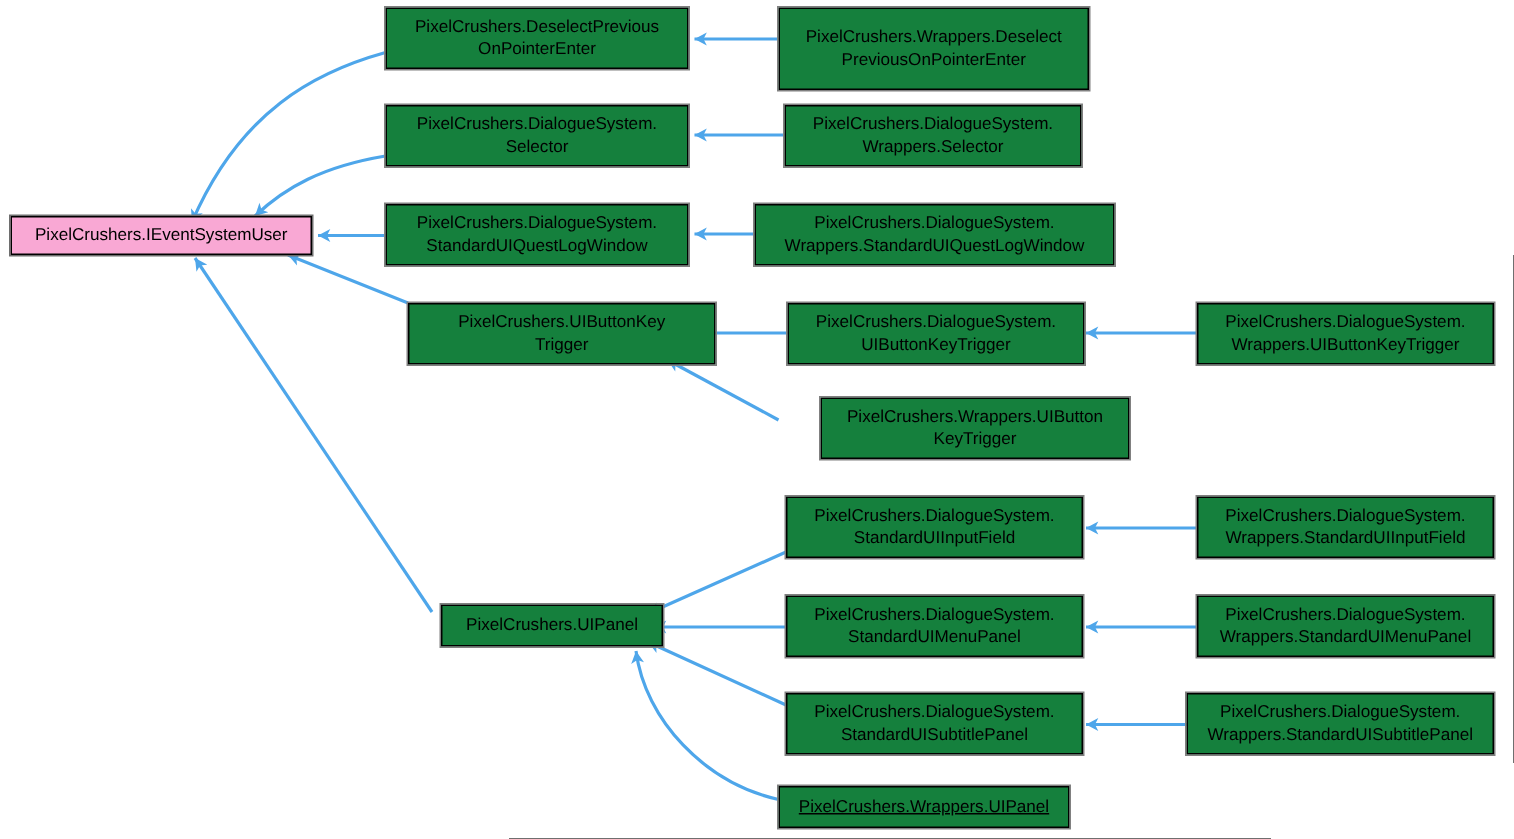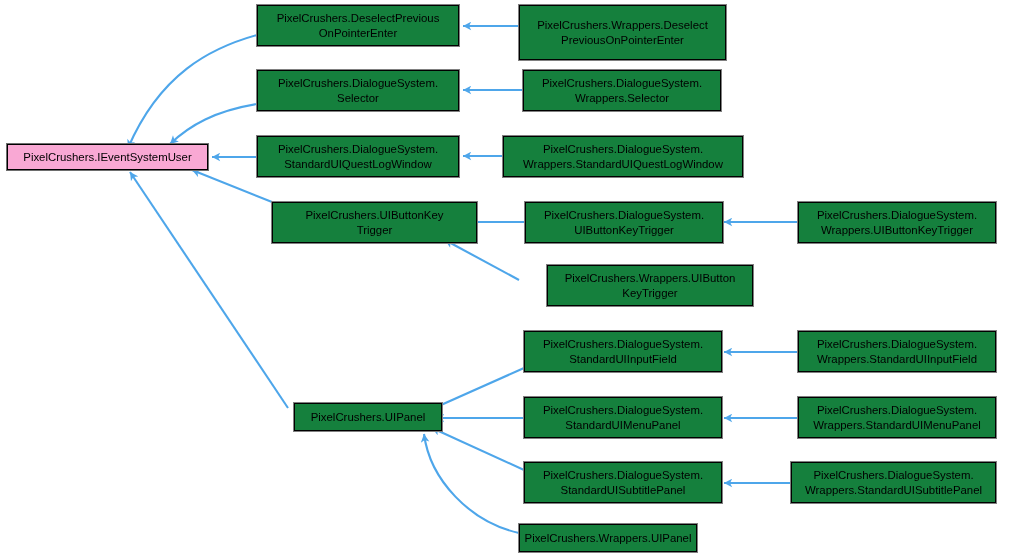--- a/index.html
+++ b/index.html
@@ -131,7 +131,7 @@
   <div class="node" style="left:791px;top:462px;width:205px;height:41px;">PixelCrushers.DialogueSystem.
 Wrappers.StandardUISubtitlePanel</div>
 
-  <div class="node" style="left:519px;top:524px;width:178px;height:28px;">PixelCrushers.Wrappers.UIPanel</div>
+  <div class="node" style="left:519px;top:524px;width:194px;height:28px;text-decoration:underline;">PixelCrushers.Wrappers.UIPanel</div>
 
 </div>
 

